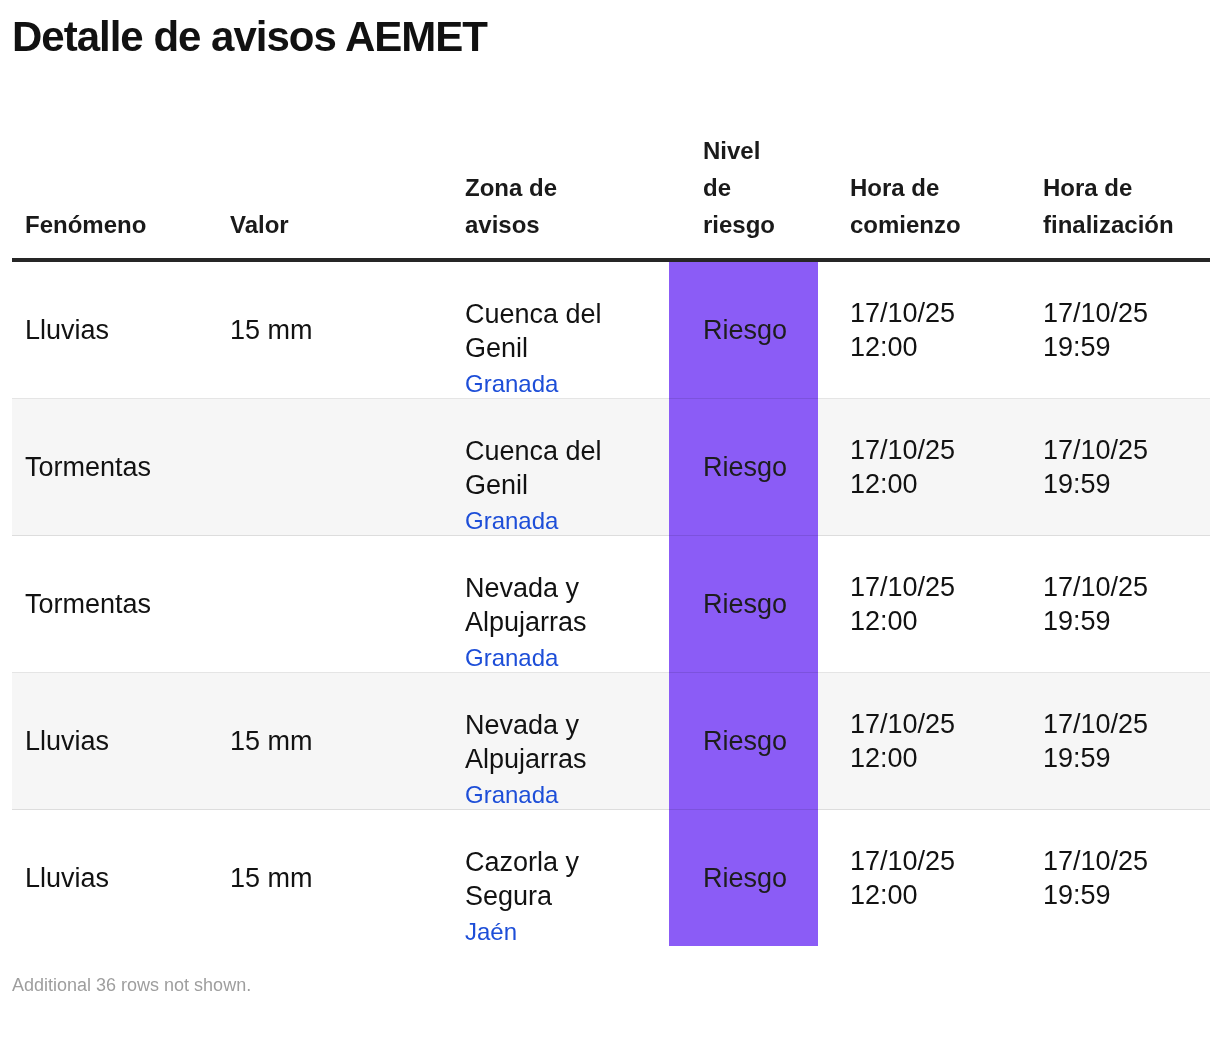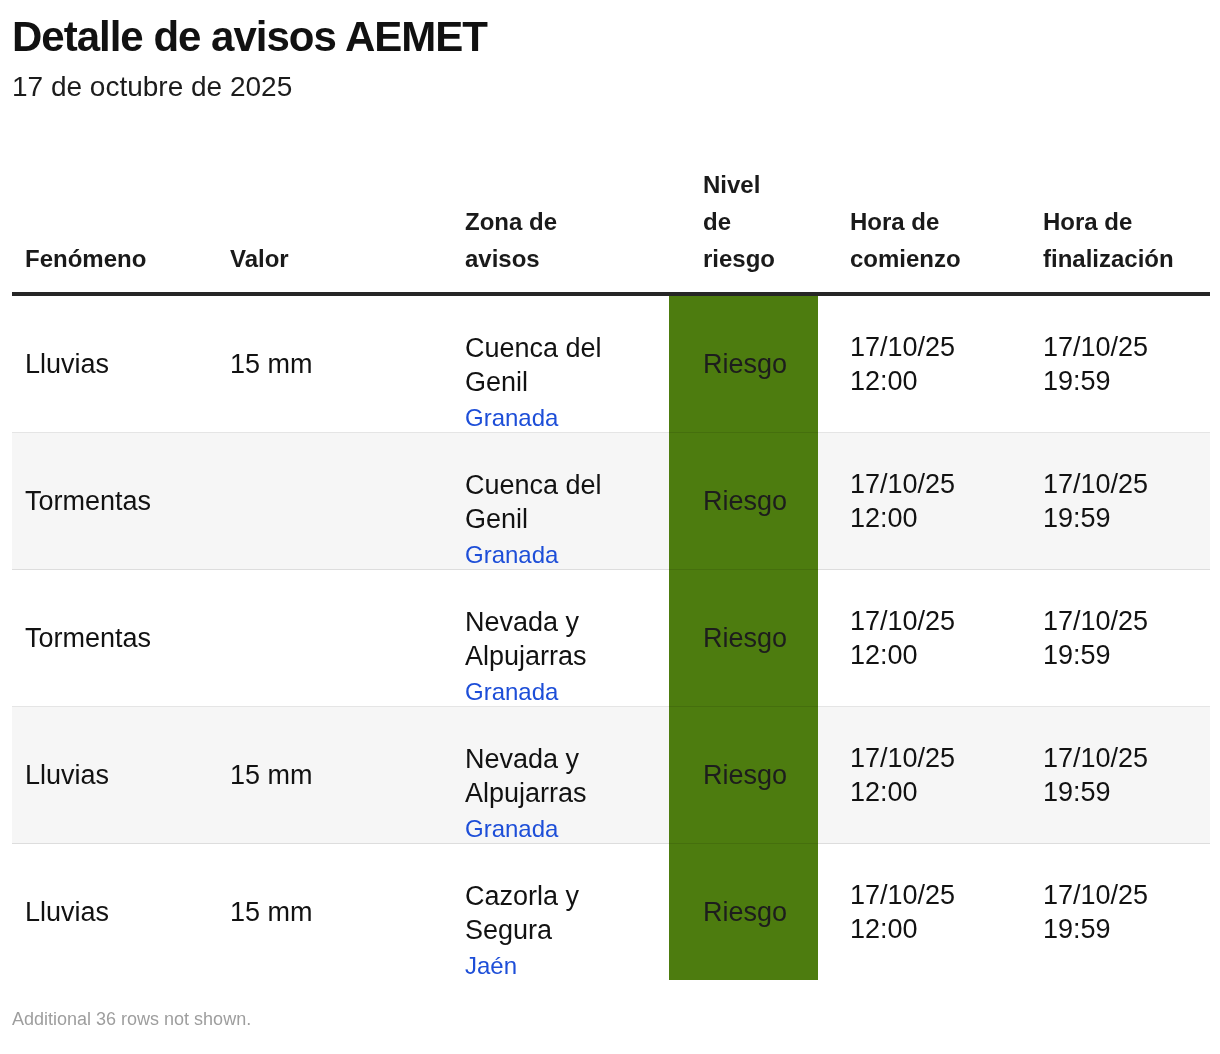--- a/index.html
+++ b/index.html
@@ -103,7 +103,6 @@
 <div class="container">
 
   <h1 class="title">Detalle de avisos AEMET</h1>
-  <div class="subtitle">17 de octubre de 2025</div>
 
   <table class="alerts">
     <colgroup>

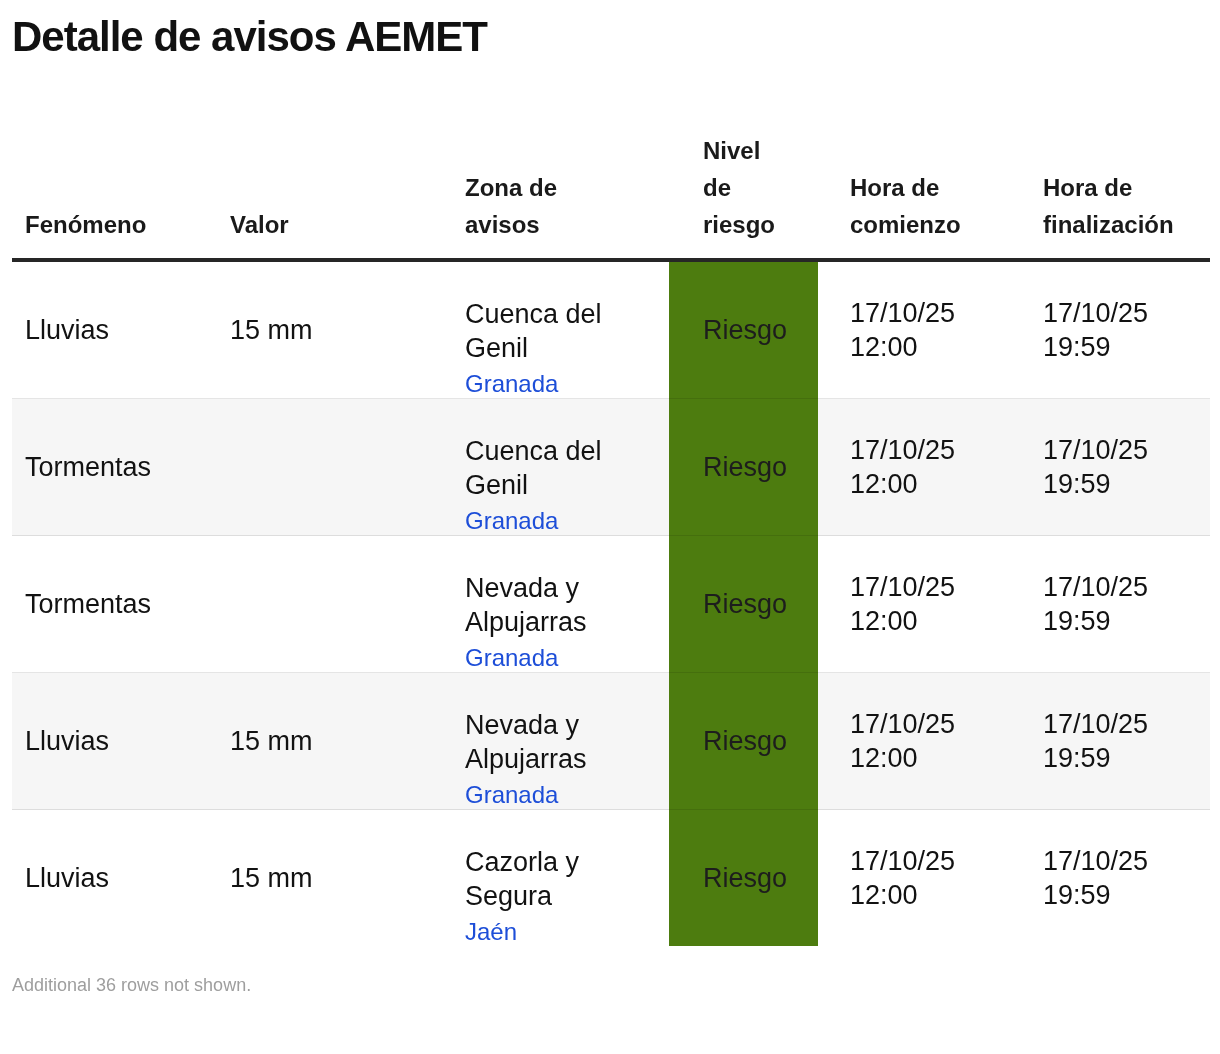--- a/index.html
+++ b/index.html
@@ -69,7 +69,7 @@
   tbody tr + tr td { border-top: 1px solid rgba(0,0,0,0.10); }
 
   td.cell-nivel {
-    background: #4d7c0f;
+    background: #8b5cf6;
     padding-left: 34px;
     color: #1d1d1d;
   }

